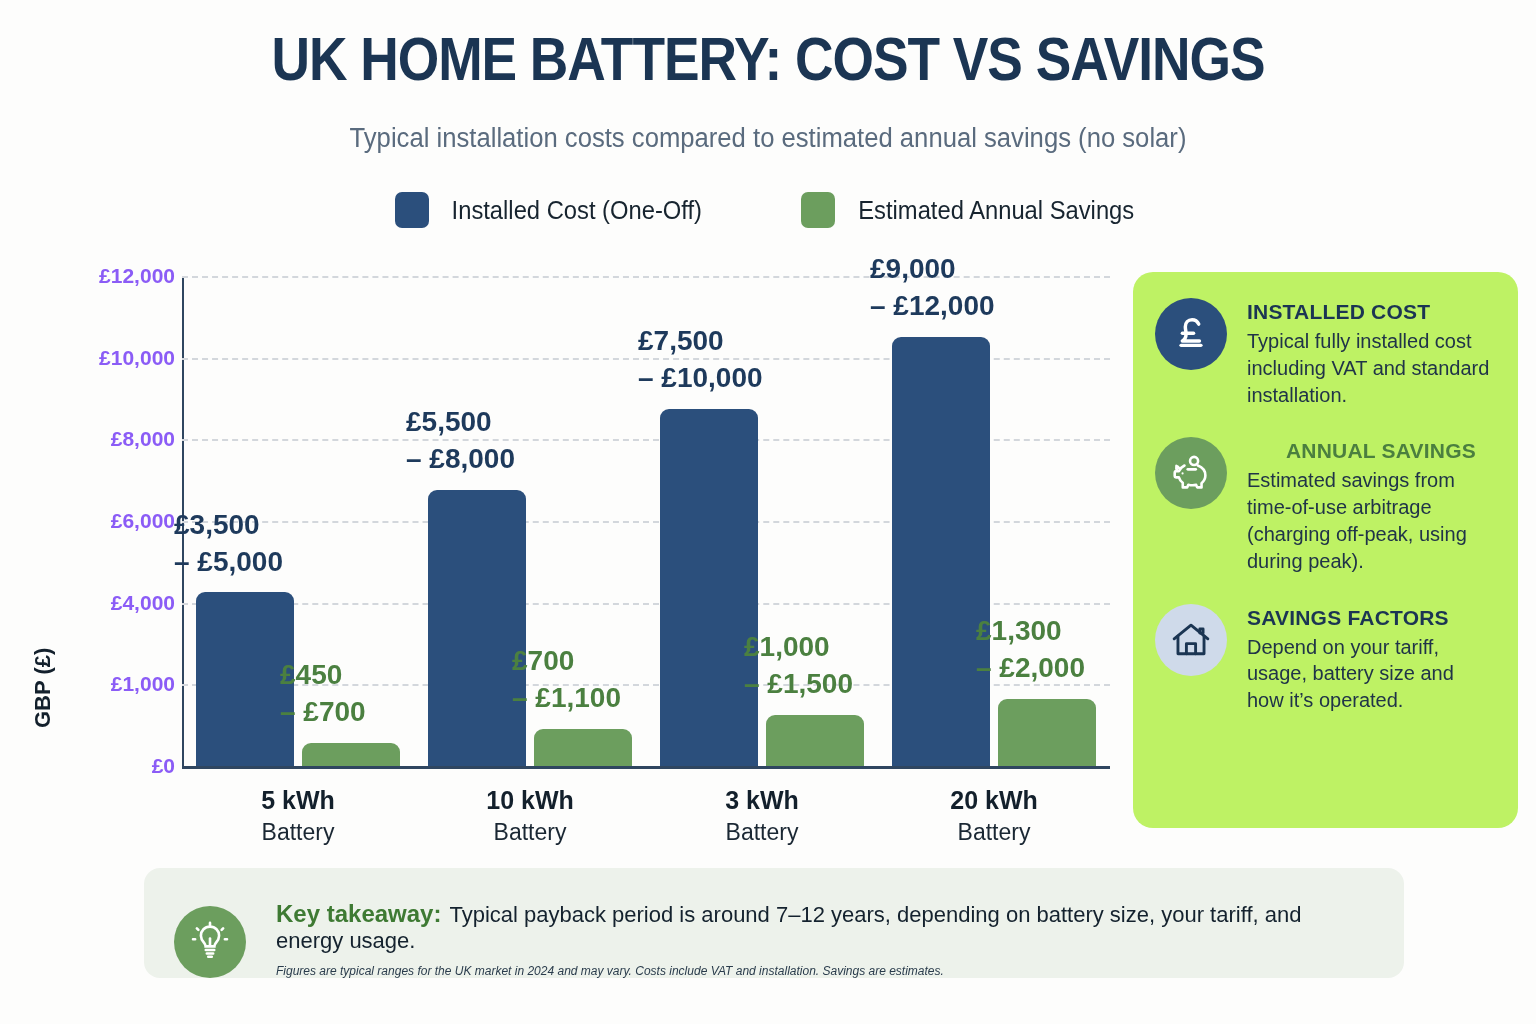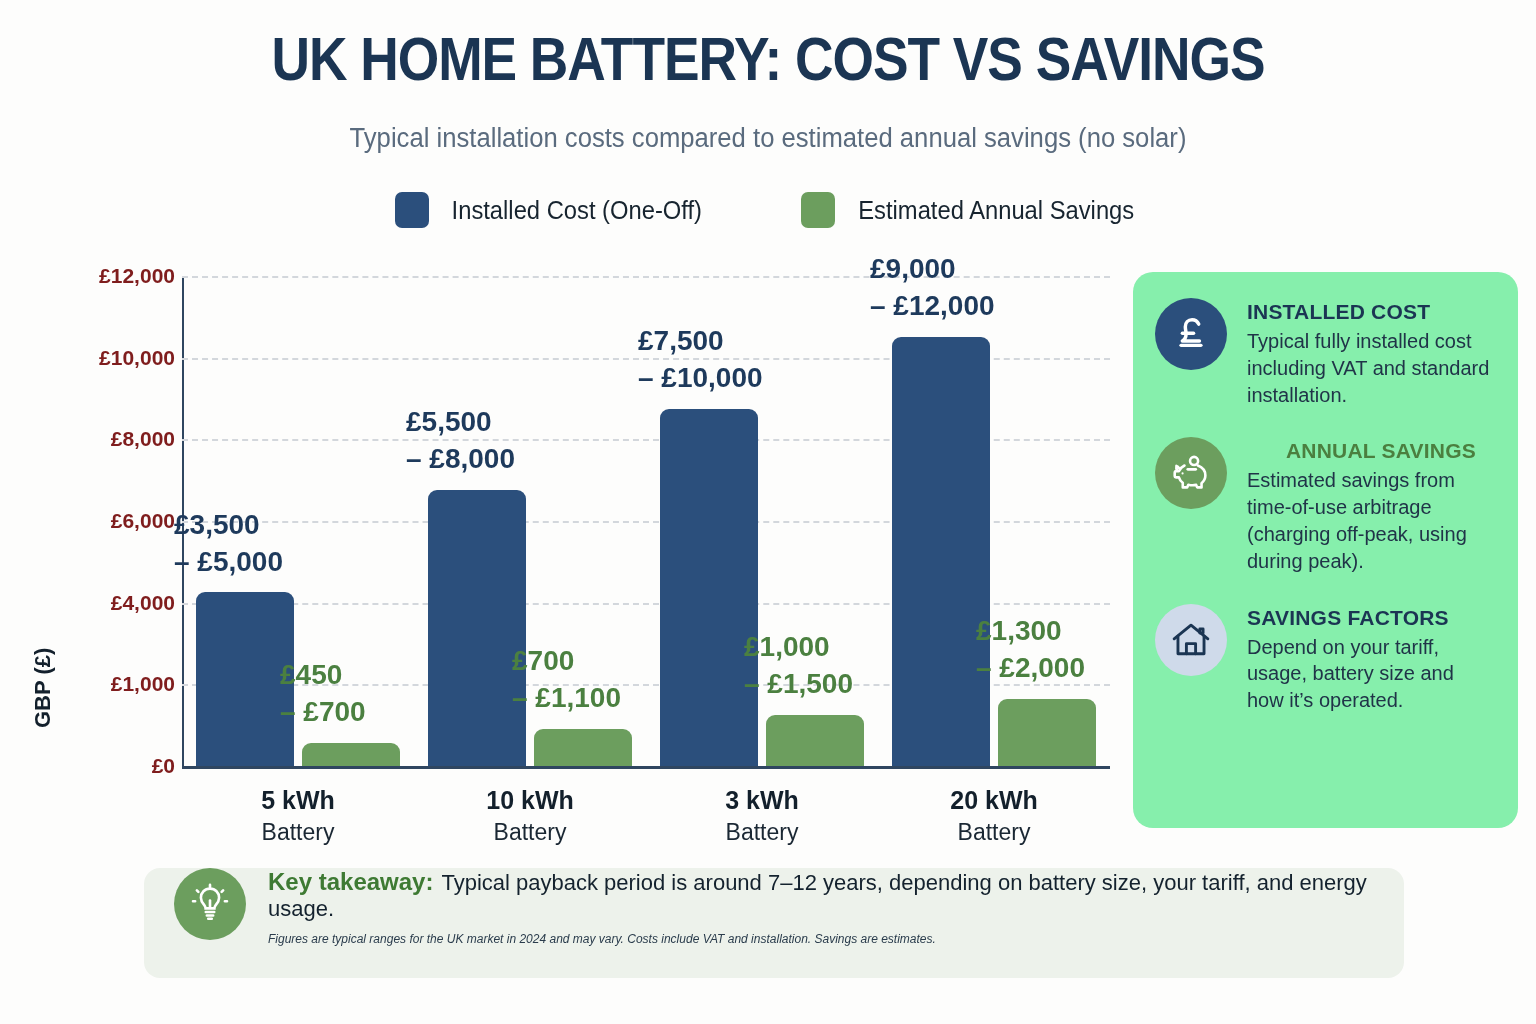--- a/index.html
+++ b/index.html
@@ -50,7 +50,7 @@
   }
   .ytick {
     position: absolute; right: 0; width: 130px; text-align: right;
-    font-size: 21px; font-weight: bold; color: #7f1d1d;
+    font-size: 21px; font-weight: bold; color: #8b5cf6;
     transform: translateY(-50%);
   }
   .yticks { position: absolute; left: 35px; top: 0; width: 140px; height: 520px; }

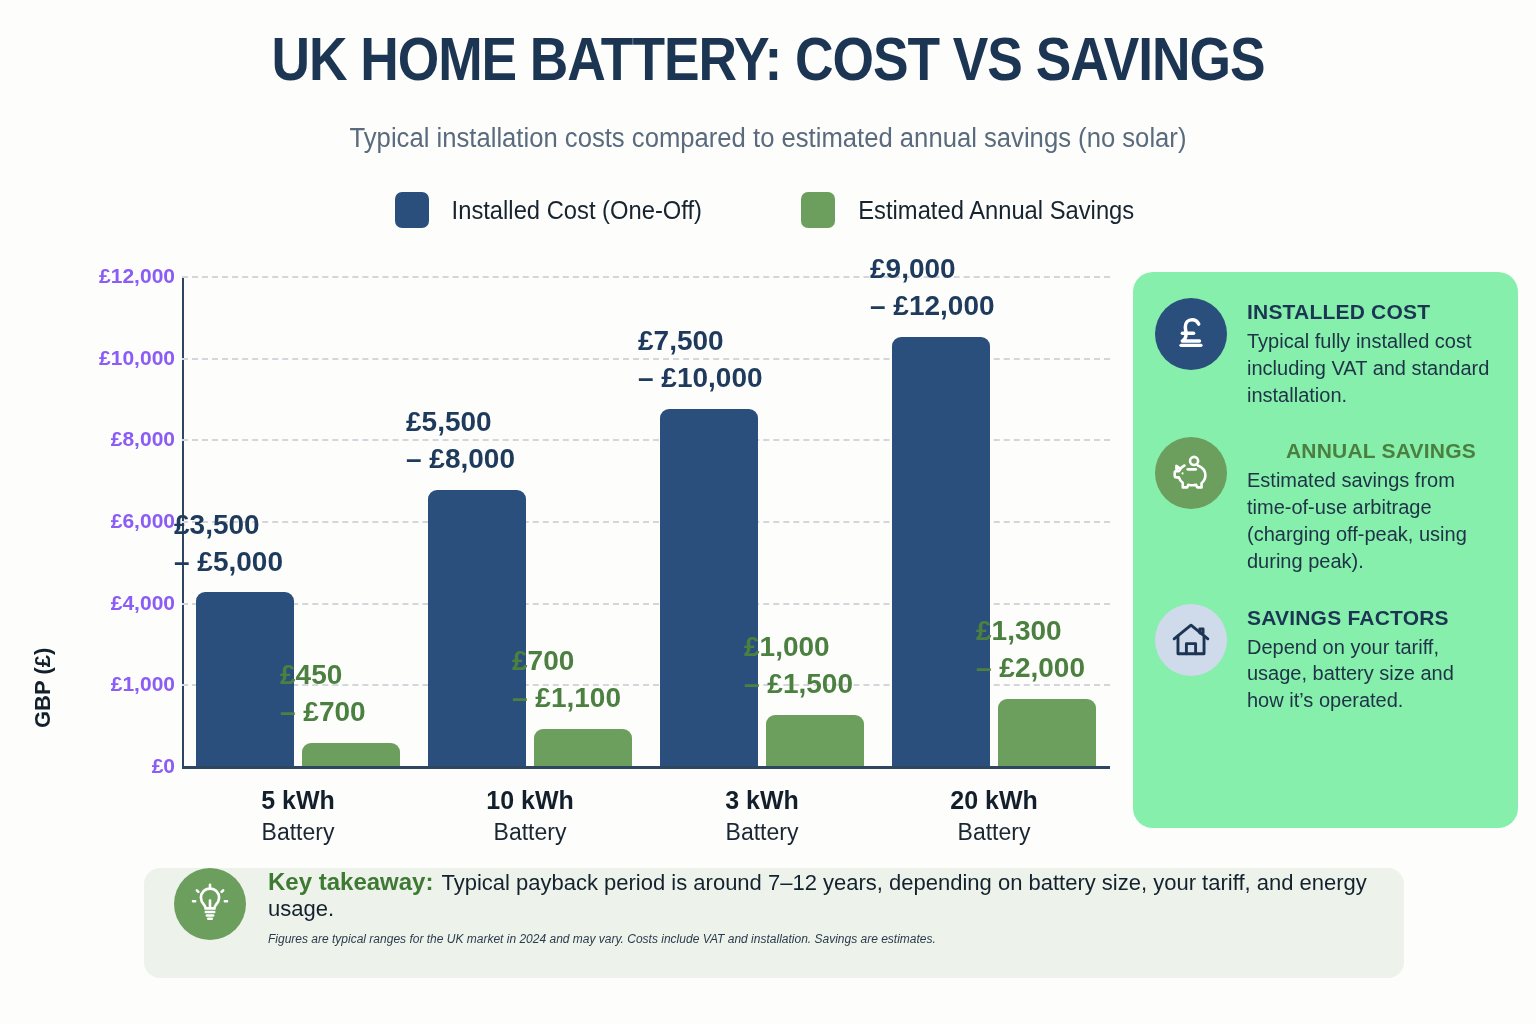--- a/index.html
+++ b/index.html
@@ -96,7 +96,7 @@
   .sidebar {
     position: absolute; left: 1133px; top: 272px;
     width: 385px; height: 556px;
-    background: #86efac; border-radius: 20px;
+    background: #bef264; border-radius: 20px;
     padding: 26px 22px 0 22px;
   }
   .card { display: flex; gap: 20px; margin-bottom: 29px; }

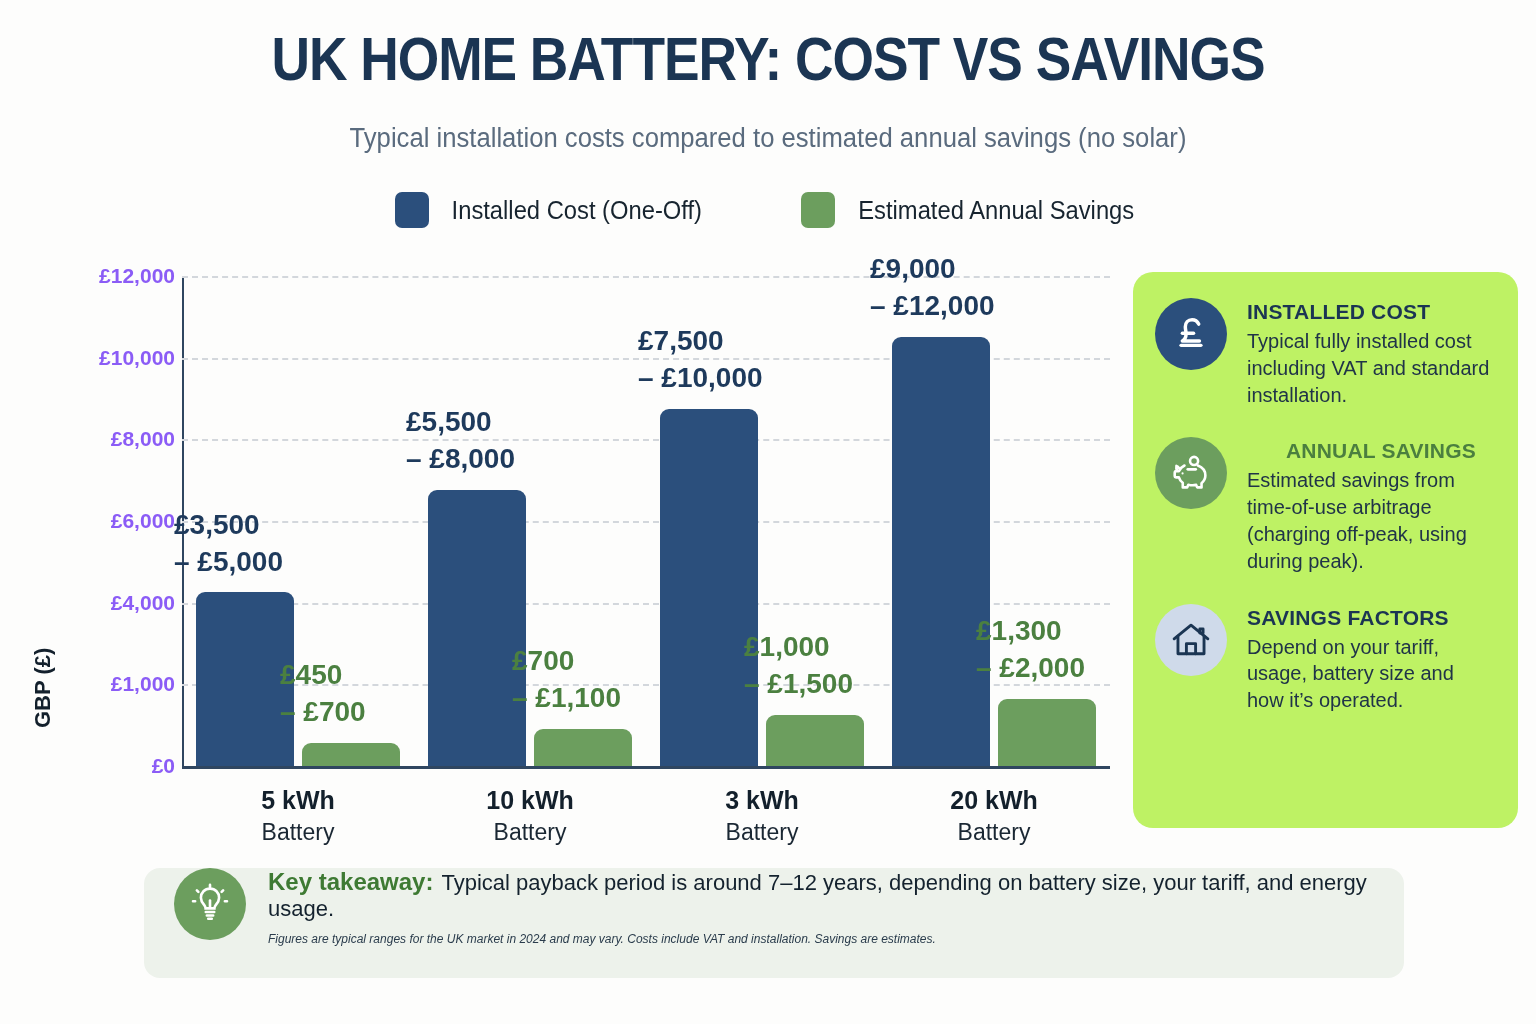--- a/index.html
+++ b/index.html
@@ -121,7 +121,7 @@
     position: absolute; left: 144px; top: 868px;
     width: 1260px; height: 110px;
     background: #EDF2EB; border-radius: 16px;
-    display: flex; align-items: flex-start; gap: 22px;
+    display: flex; align-items: flex-end; gap: 30px;
     padding: 0 30px;
   }
   .bulb-circle {

